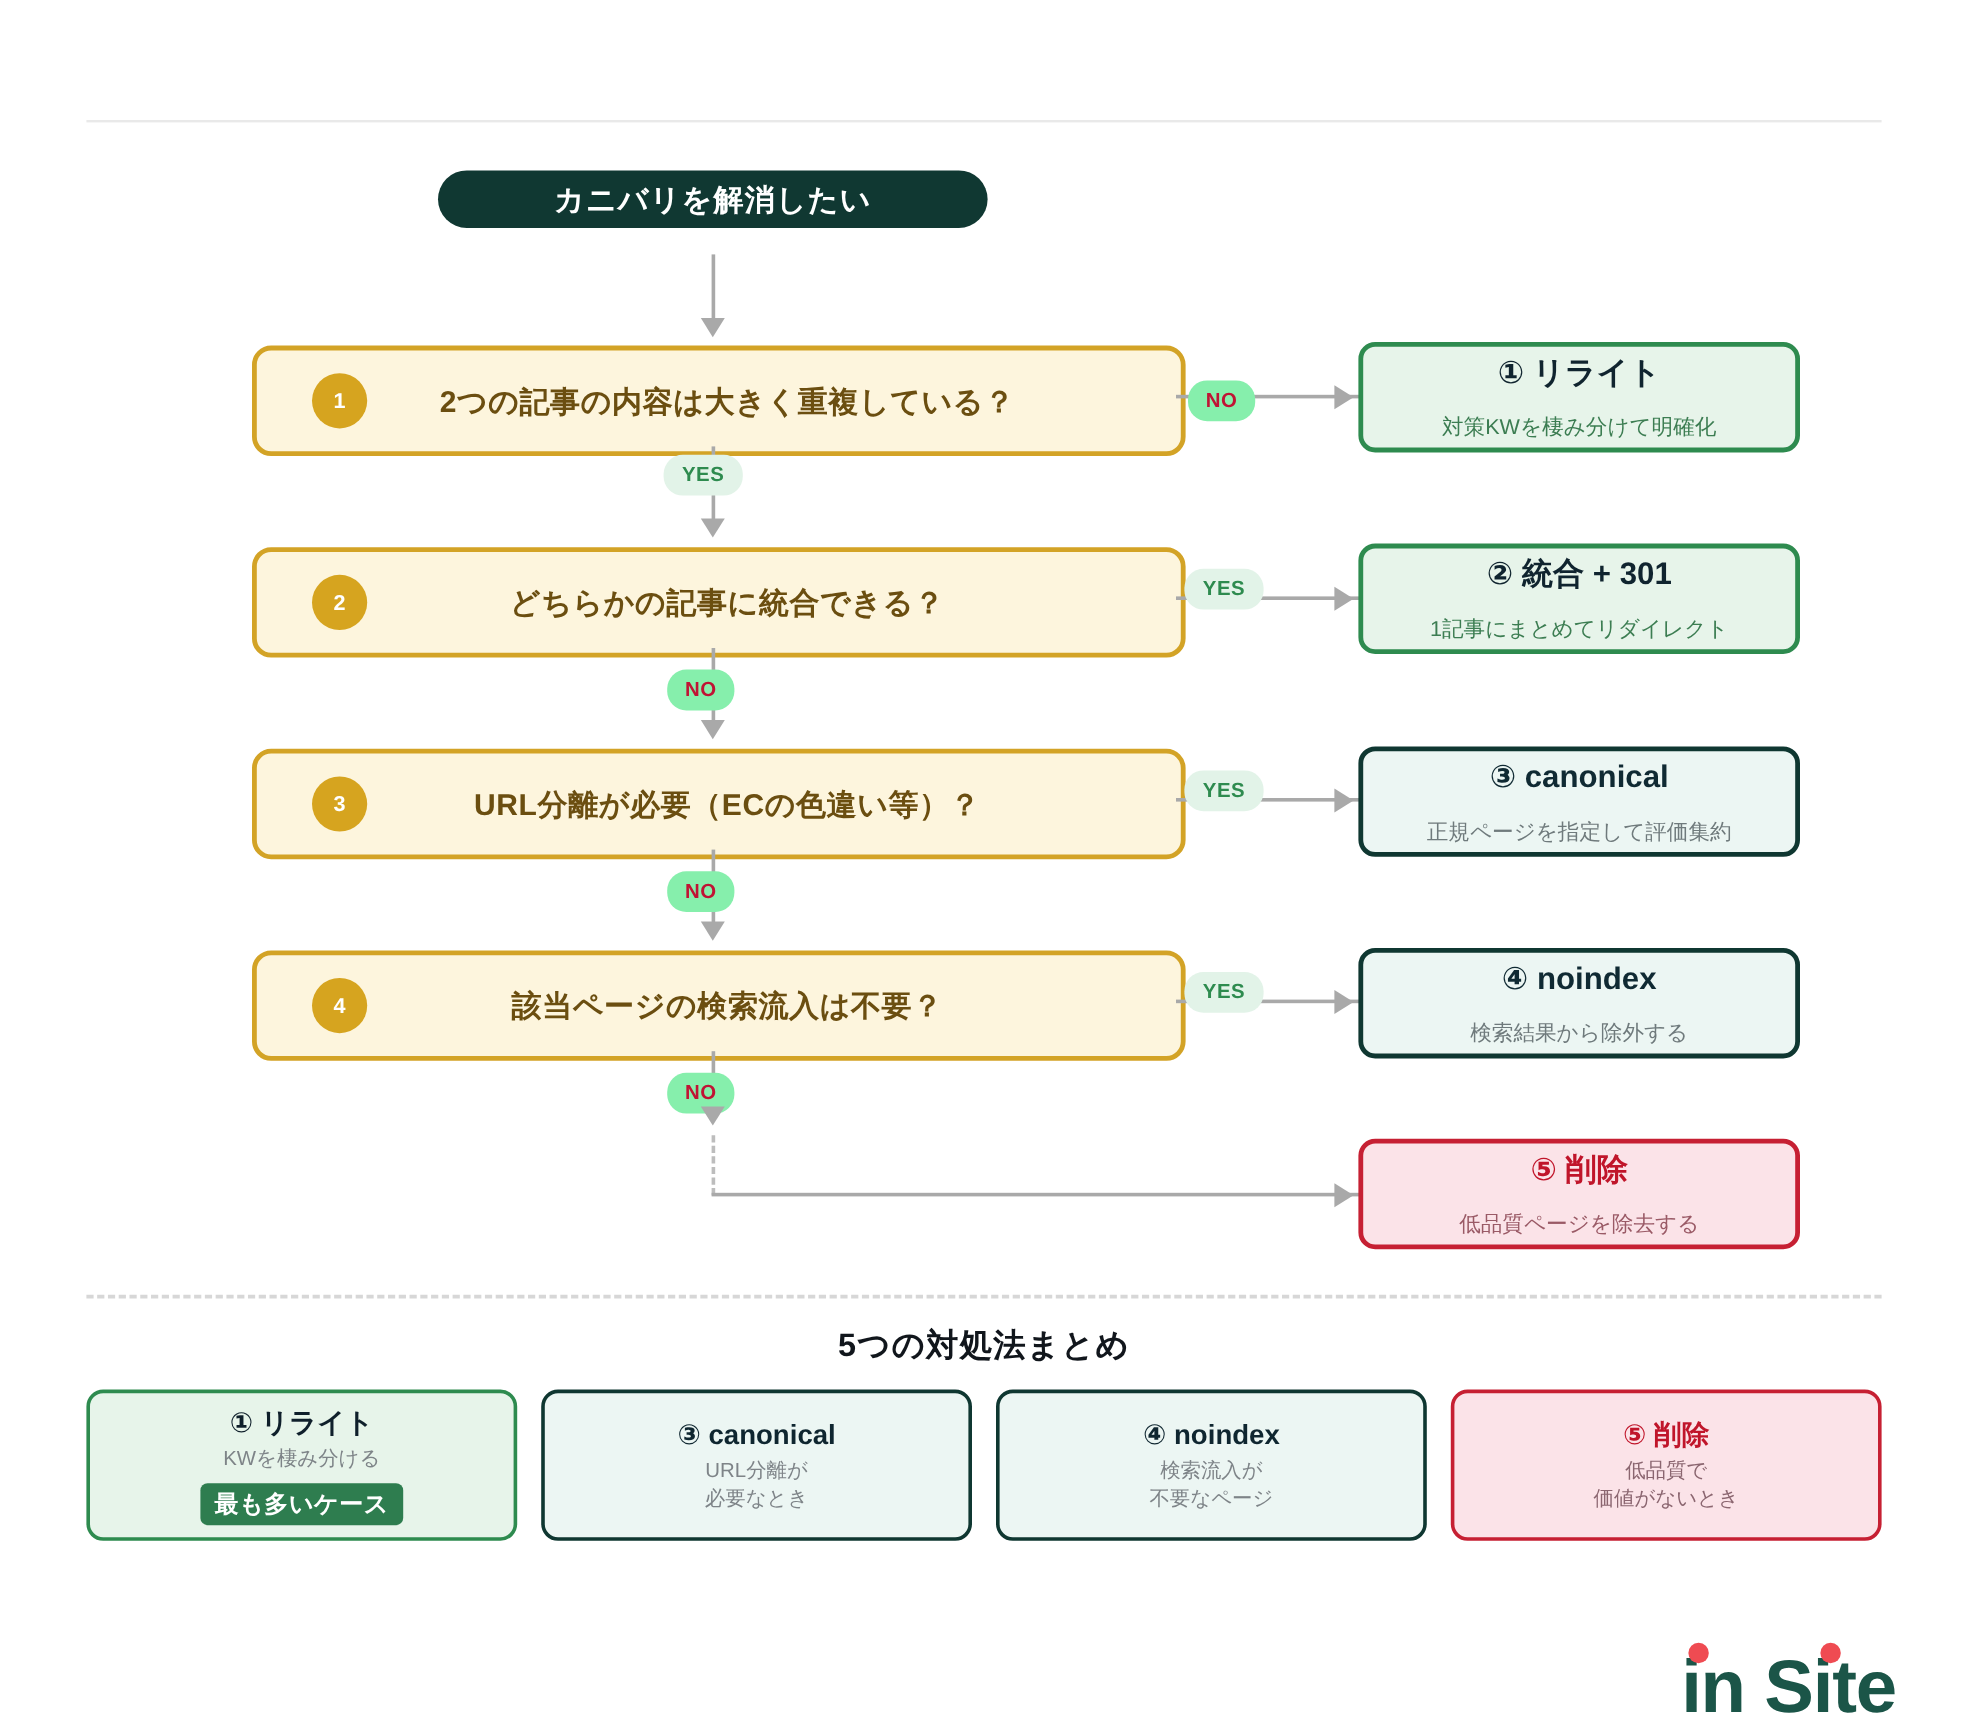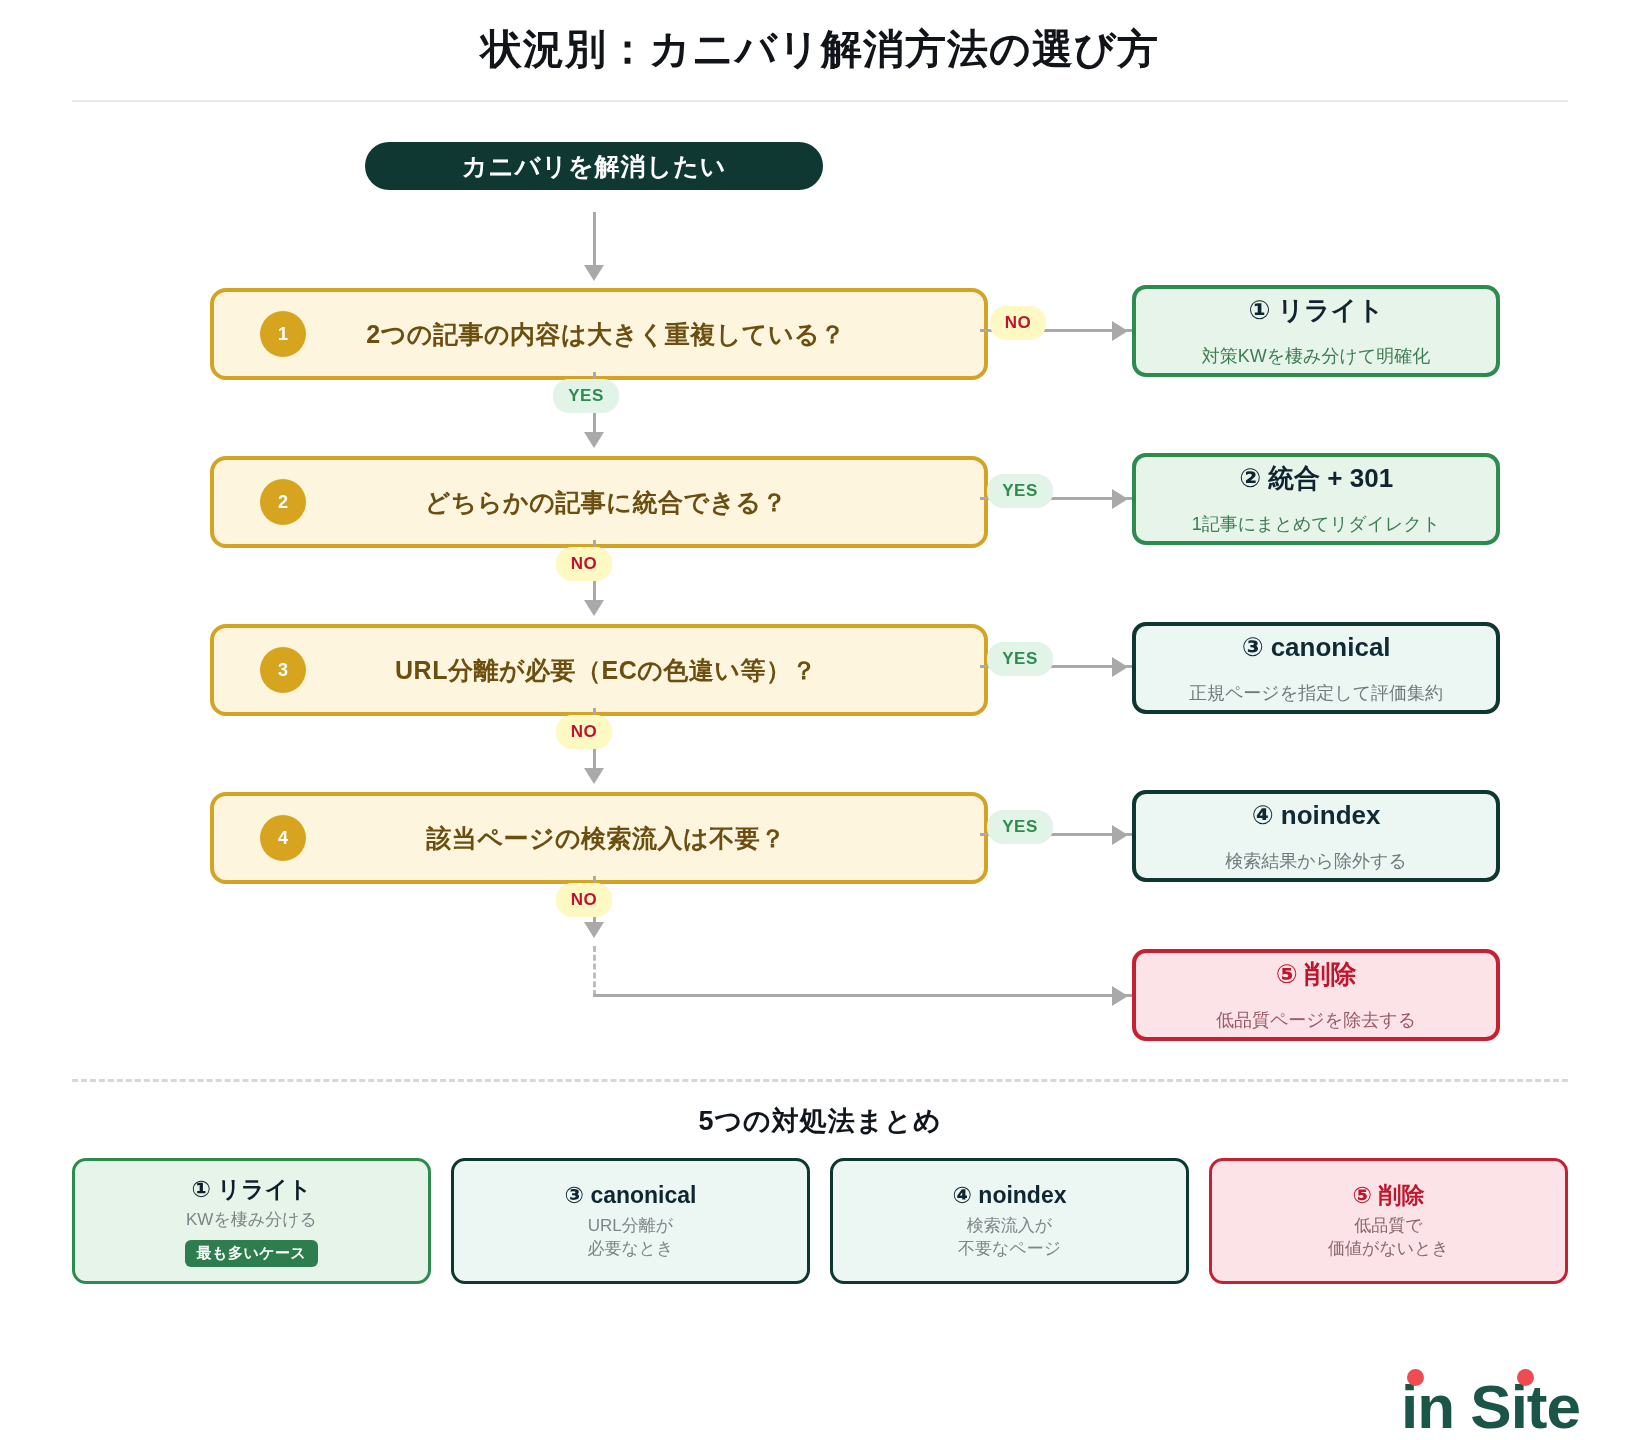--- a/index.html
+++ b/index.html
@@ -151,7 +151,6 @@
 
 <div class="page">
 
-  <div class="title">状況別：カニバリ解消方法の選び方</div>
   <div class="title-rule"></div>
 
   <div class="start-pill">

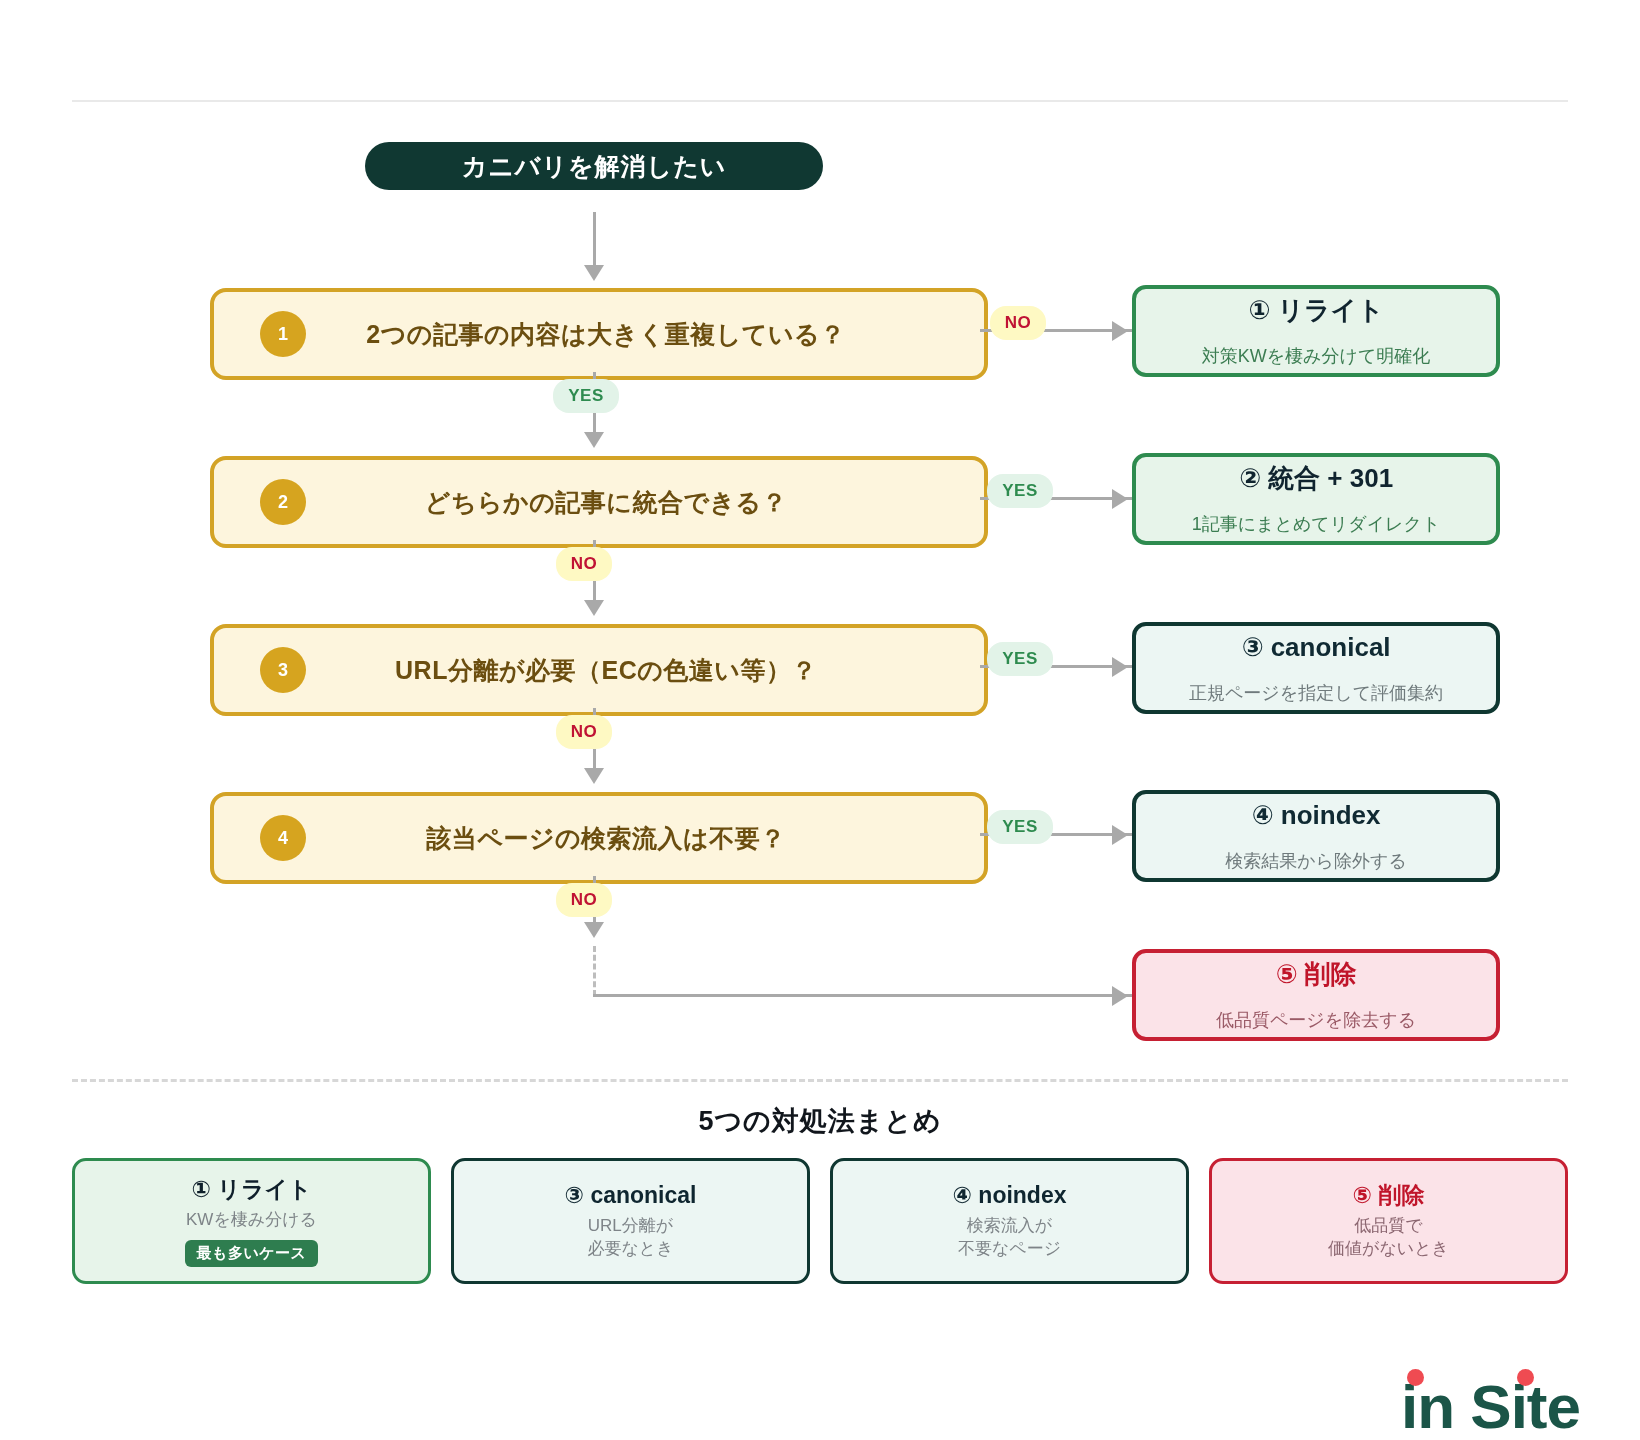--- a/index.html
+++ b/index.html
@@ -97,7 +97,7 @@
     font-size:17px;font-weight:700;letter-spacing:.5px;
     display:flex;align-items:center;justify-content:center;
   }
-  .badge-no{background:#fef9c3;color:#c01334;}
+  .badge-no{background:#86efac;color:#c01334;margin-top:11px;}
   .badge-yes{background:#e2f3e8;color:#2e8b4f;}
 
   

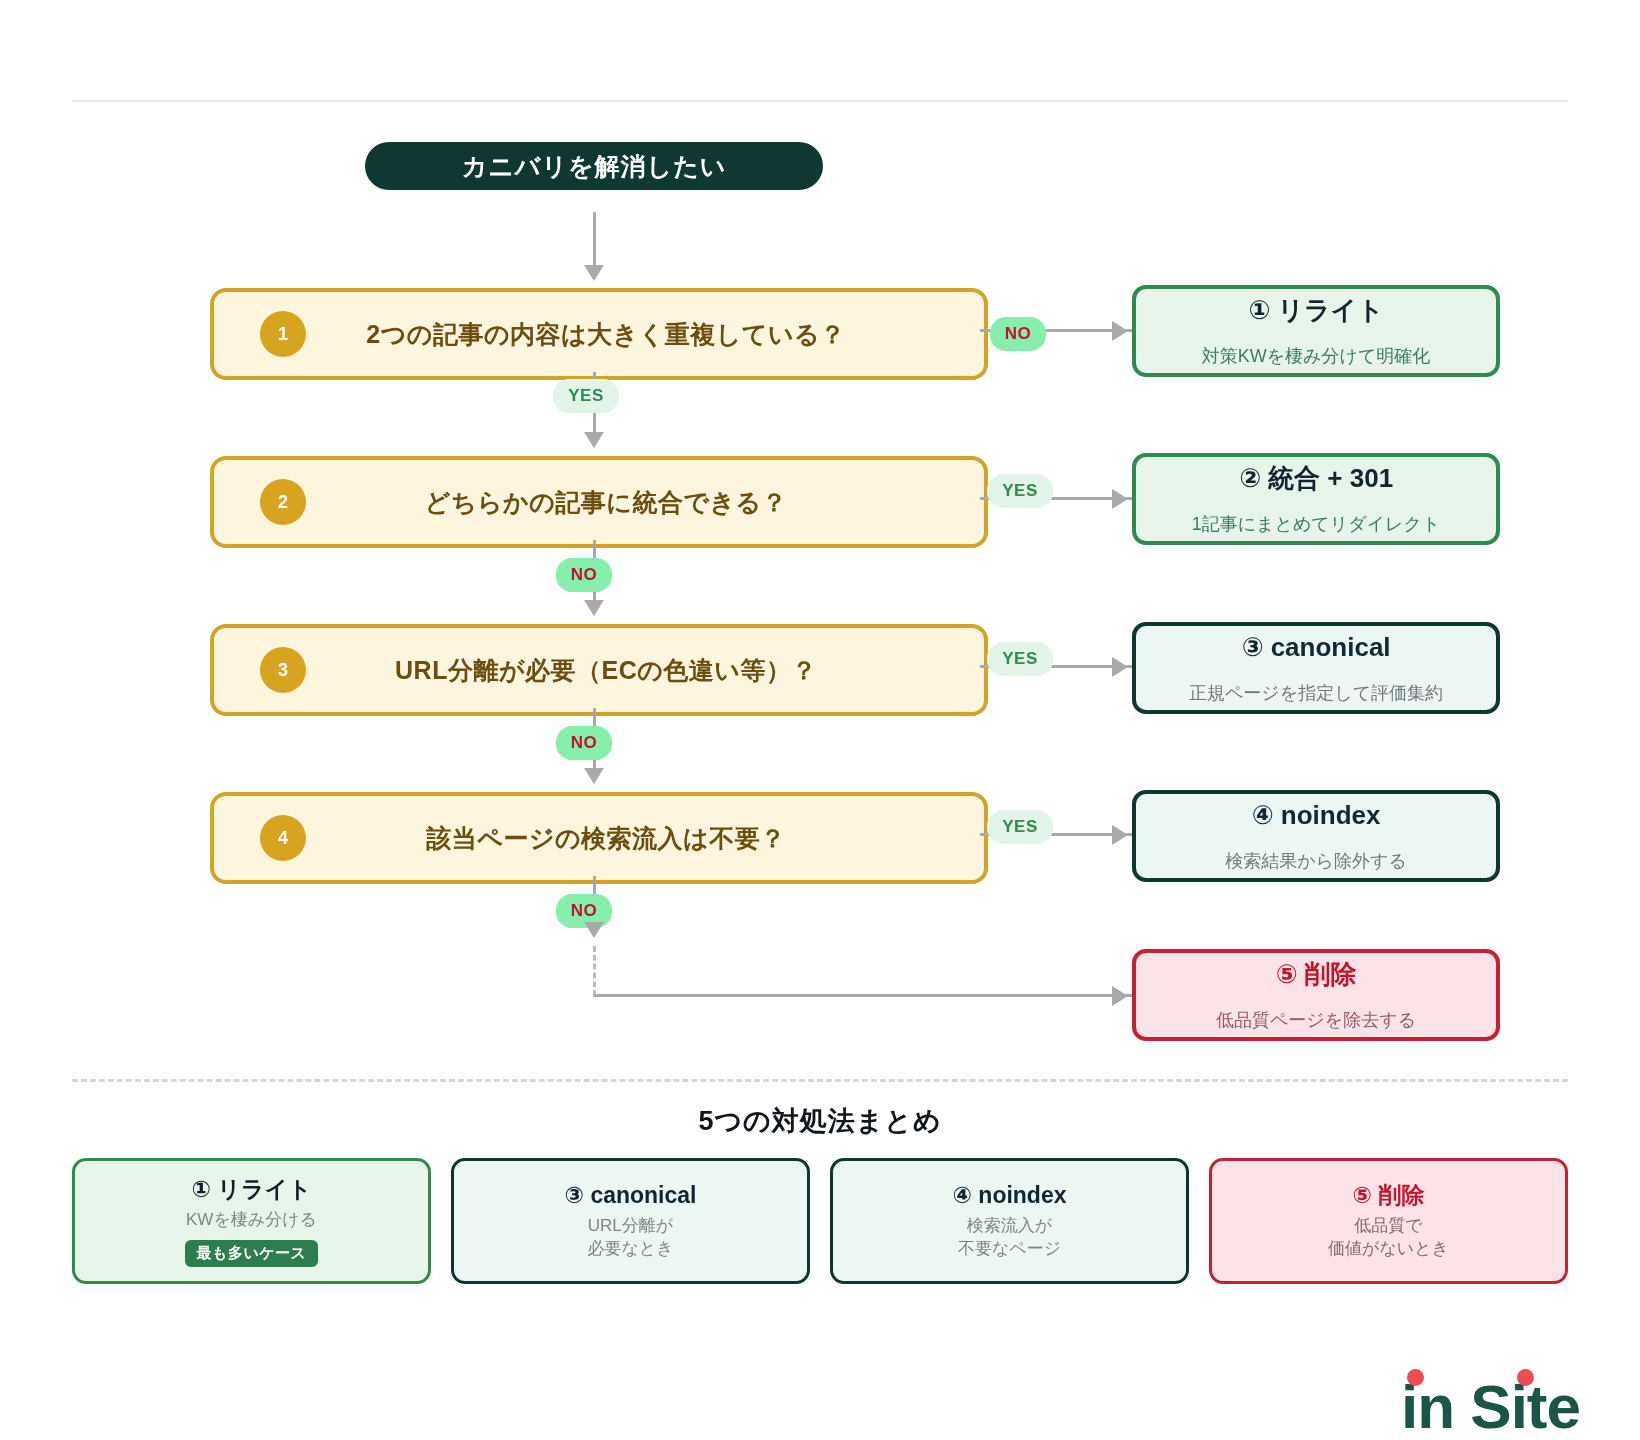--- a/index.html
+++ b/index.html
@@ -122,7 +122,7 @@
   .scard .ssub{font-size:17px;color:#7e8488;line-height:1.4;margin-top:4px;text-align:center;}
   .scard .sbadge{
     margin-top:8px;background:#2e7d4f;color:#fff;
-    font-size:15px;font-weight:700;border-radius:6px;padding:4px 12px;
+    font-size:20px;font-weight:700;border-radius:6px;padding:4px 12px;
     letter-spacing:.5px;
   }
   .sc-green{background:#e7f4ea;border:3px solid #2e8b4f;}

